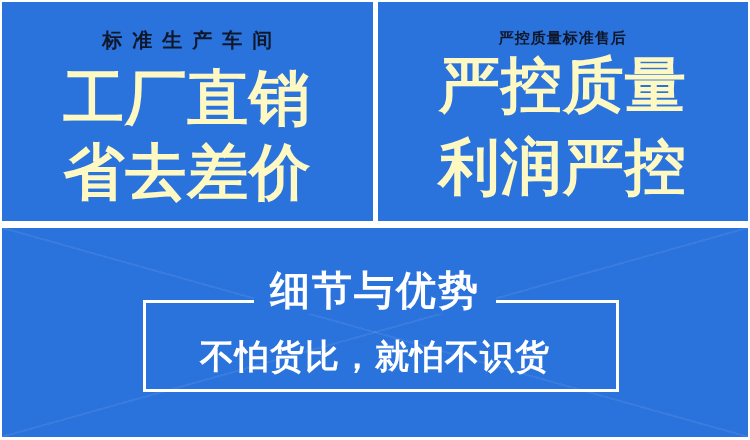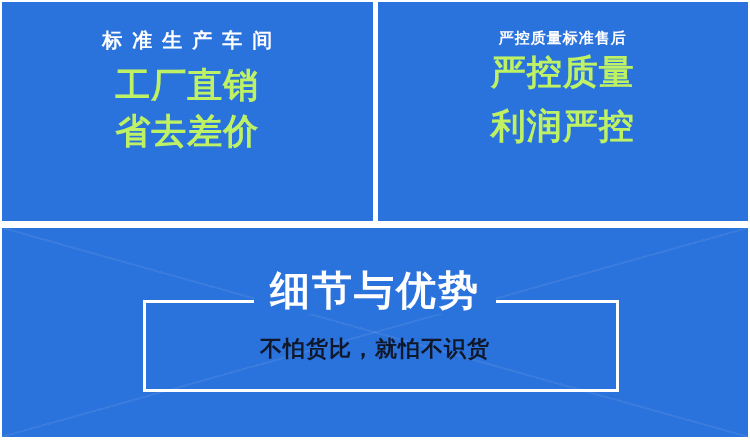--- a/index.html
+++ b/index.html
@@ -43,7 +43,7 @@
   }
 
   .eyebrow {
-    color: #ffffff;
+    color: #0f172a;
     font-weight: bold;
     text-align: center;
     white-space: nowrap;

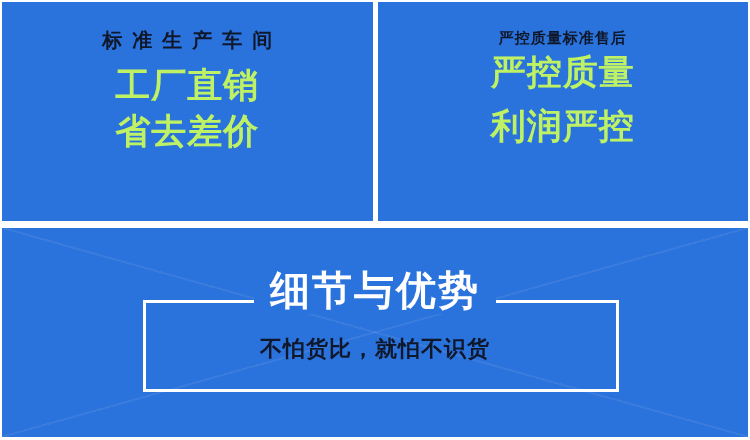--- a/index.html
+++ b/index.html
@@ -64,9 +64,9 @@
   }
 
   .headline {
-    color: #bef264;
+    color: #fef9c3;
     font-weight: bold;
-    font-size: 35px;
+    font-size: 61px;
     line-height: 1.08;
     letter-spacing: 1px;
     white-space: nowrap;

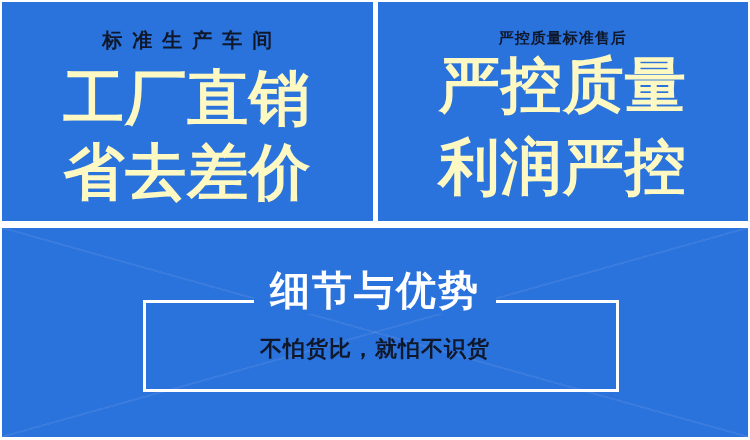--- a/index.html
+++ b/index.html
@@ -137,9 +137,9 @@
     top: 108px;
     text-align: center;
     z-index: 2;
-    color: #0f172a;
+    color: #ffffff;
     font-weight: bold;
-    font-size: 22px;
+    font-size: 34px;
     line-height: 1.2;
     letter-spacing: 1px;
     white-space: nowrap;

